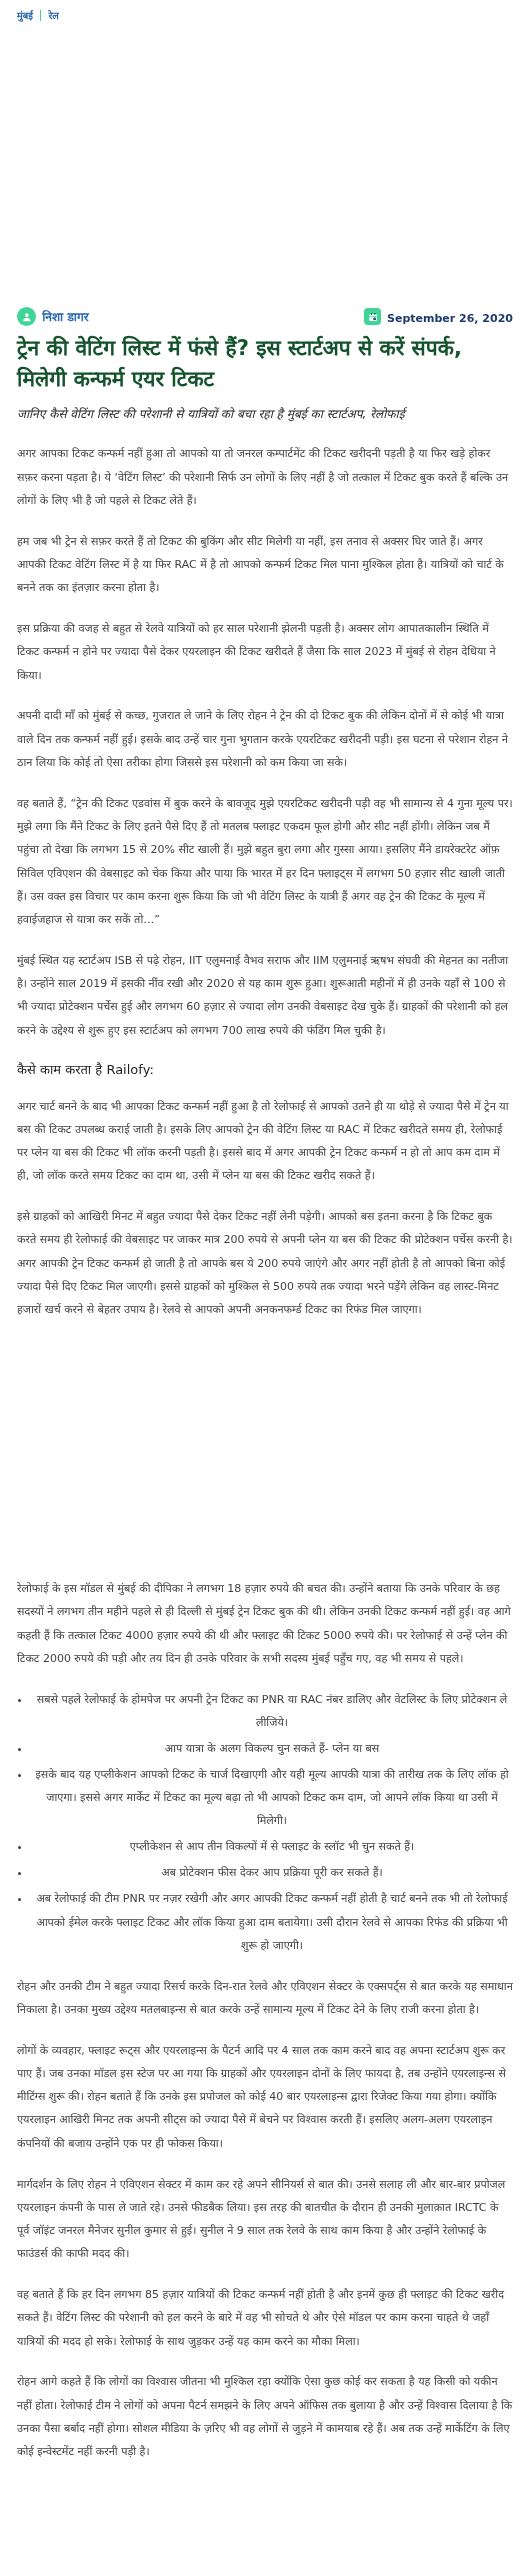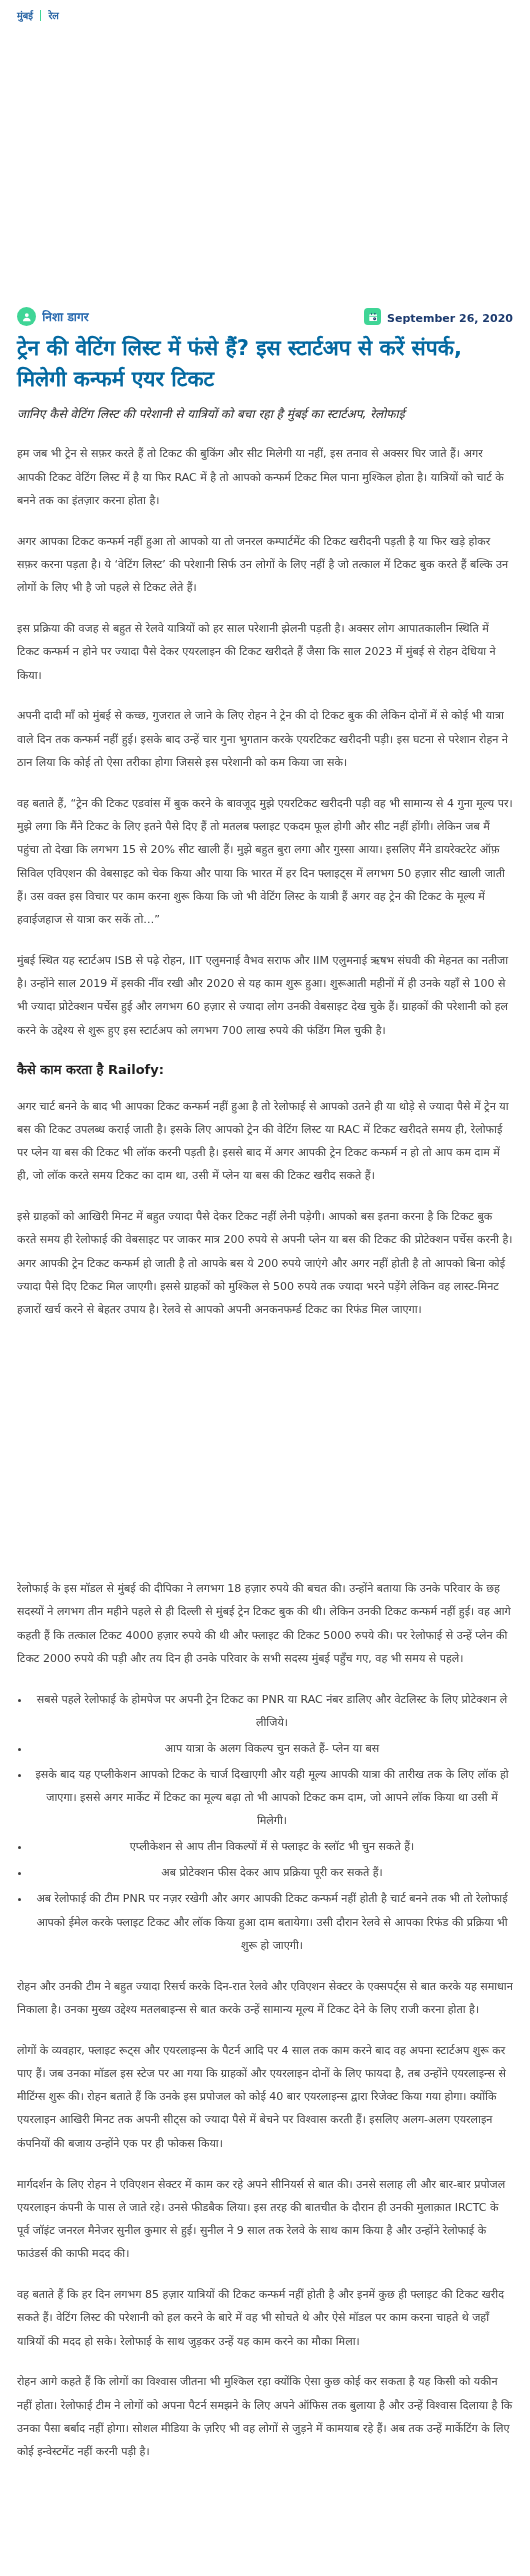--- a/index.html
+++ b/index.html
@@ -21,7 +21,7 @@
   .date-wrap { display:flex; align-items:flex-end; gap:5.8px; color:#1c3a6e; font-weight:bold; font-size:11px; }
   .cal { width:17px; height:17px; border-radius:3.9px; background:#3fd596; display:flex; align-items:center; justify-content:center; flex:0 0 auto; }
 
-  h1.title { color:#0369a1; font-size:21px; line-height:1.5; margin:2.6px 0 9px 0; font-weight:bold; }
+  h1.title { color:#14532d; font-size:21px; line-height:1.5; margin:2.6px 0 9px 0; font-weight:bold; }
   .subtitle { font-style:italic; color:#2b2b2b; font-size:12px; margin:0 0 19.4px 0; line-height:1.5; }
 
   

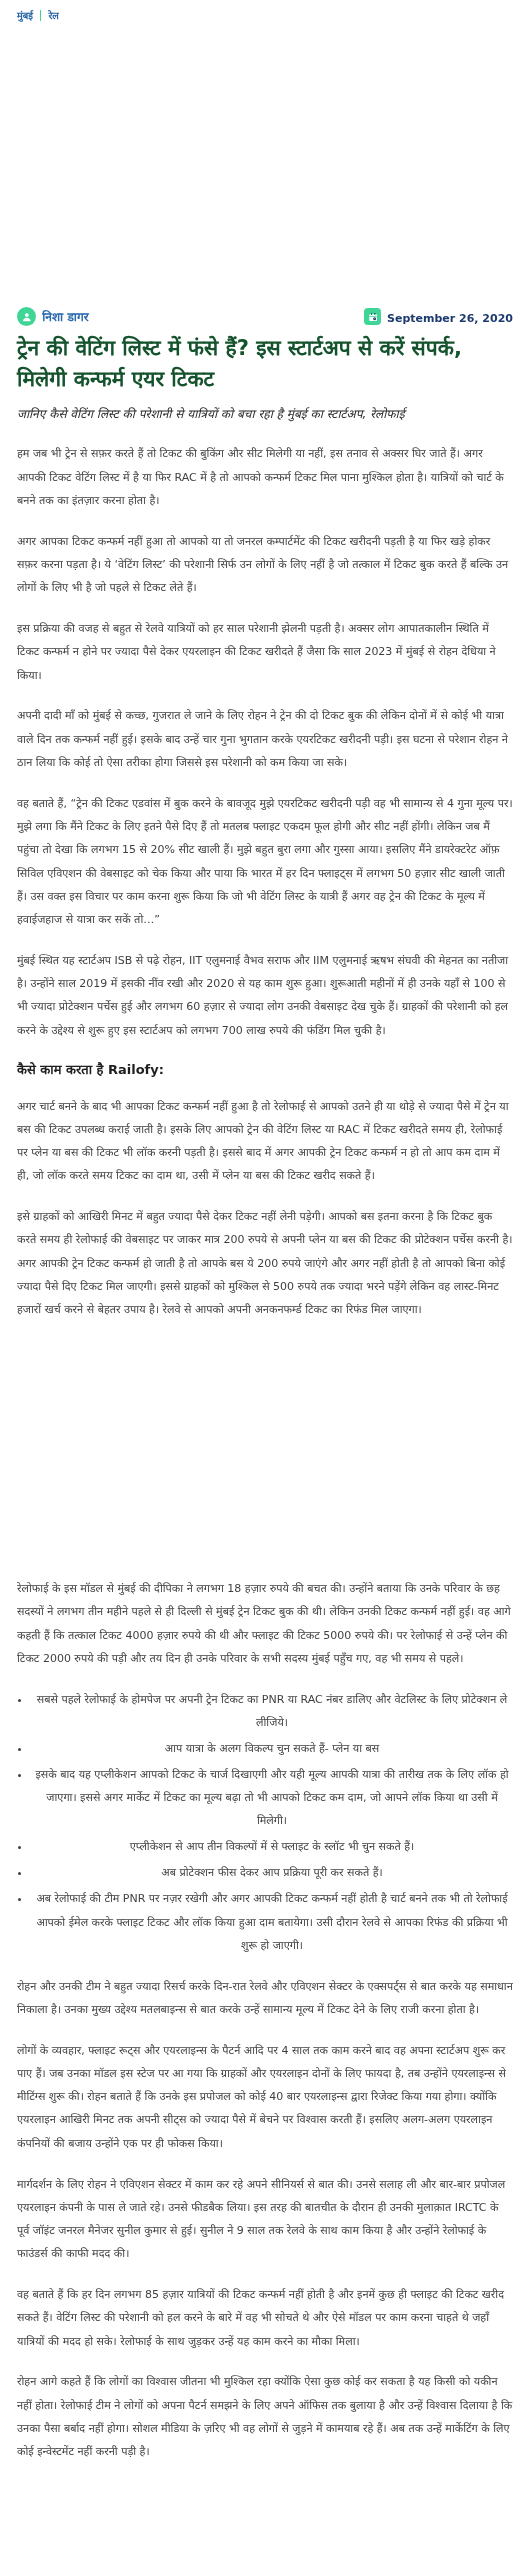--- a/index.html
+++ b/index.html
@@ -73,8 +73,8 @@
   <div class="subtitle">जानिए कैसे वेटिंग लिस्ट की परेशानी से यात्रियों को बचा रहा है मुंबई का स्टार्टअप, रेलोफाई</div>
 
   <div>
+      <p class="para">अगर आपका टिकट कन्फर्म नहीं हुआ तो आपको या तो जनरल कम्पार्टमेंट की टिकट खरीदनी पड़ती है या फिर खड़े होकर सफ़र करना पड़ता है। ये ‘वेटिंग लिस्ट’ की परेशानी सिर्फ उन लोगों के लिए नहीं है जो तत्काल में टिकट बुक करते हैं बल्कि उन लोगों के लिए भी है जो पहले से टिकट लेते हैं।</p>
       <p class="para">हम जब भी ट्रेन से सफ़र करते हैं तो टिकट की बुकिंग और सीट मिलेगी या नहीं, इस तनाव से अक्सर घिर जाते हैं। अगर आपकी टिकट वेटिंग लिस्ट में है या फिर RAC में है तो आपको कन्फर्म टिकट मिल पाना मुश्किल होता है। यात्रियों को चार्ट के बनने तक का इंतज़ार करना होता है।</p>
-      <p class="para">अगर आपका टिकट कन्फर्म नहीं हुआ तो आपको या तो जनरल कम्पार्टमेंट की टिकट खरीदनी पड़ती है या फिर खड़े होकर सफ़र करना पड़ता है। ये ‘वेटिंग लिस्ट’ की परेशानी सिर्फ उन लोगों के लिए नहीं है जो तत्काल में टिकट बुक करते हैं बल्कि उन लोगों के लिए भी है जो पहले से टिकट लेते हैं।</p>
       <p class="para">इस प्रक्रिया की वजह से बहुत से रेलवे यात्रियों को हर साल परेशानी झेलनी पड़ती है। अक्सर लोग आपातकालीन स्थिति में टिकट कन्फर्म न होने पर ज्यादा पैसे देकर एयरलाइन की टिकट खरीदते हैं जैसा कि साल 2023 में मुंबई से रोहन देधिया ने किया।</p>
       <p class="para">अपनी दादी माँ को मुंबई से कच्छ, गुजरात ले जाने के लिए रोहन ने ट्रेन की दो टिकट बुक की लेकिन दोनों में से कोई भी यात्रा वाले दिन तक कन्फर्म नहीं हुई। इसके बाद उन्हें चार गुना भुगतान करके एयरटिकट खरीदनी पड़ी। इस घटना से परेशान रोहन ने ठान लिया कि कोई तो ऐसा तरीका होगा जिससे इस परेशानी को कम किया जा सके।</p>
       <p class="para">वह बताते हैं, “ट्रेन की टिकट एडवांस में बुक करने के बावजूद मुझे एयरटिकट खरीदनी पड़ी वह भी सामान्य से 4 गुना मूल्य पर। मुझे लगा कि मैंने टिकट के लिए इतने पैसे दिए हैं तो मतलब फ्लाइट एकदम फूल होगी और सीट नहीं होंगी। लेकिन जब मैं पहुंचा तो देखा कि लगभग 15 से 20% सीट खाली हैं। मुझे बहुत बुरा लगा और गुस्सा आया। इसलिए मैंने डायरेक्टरेट ऑफ़ सिविल एविएशन की वेबसाइट को चेक किया और पाया कि भारत में हर दिन फ्लाइट्स में लगभग 50 हज़ार सीट खाली जाती हैं। उस वक्त इस विचार पर काम करना शुरू किया कि जो भी वेटिंग लिस्ट के यात्री हैं अगर वह ट्रेन की टिकट के मूल्य में हवाईजहाज से यात्रा कर सकें तो…”</p>

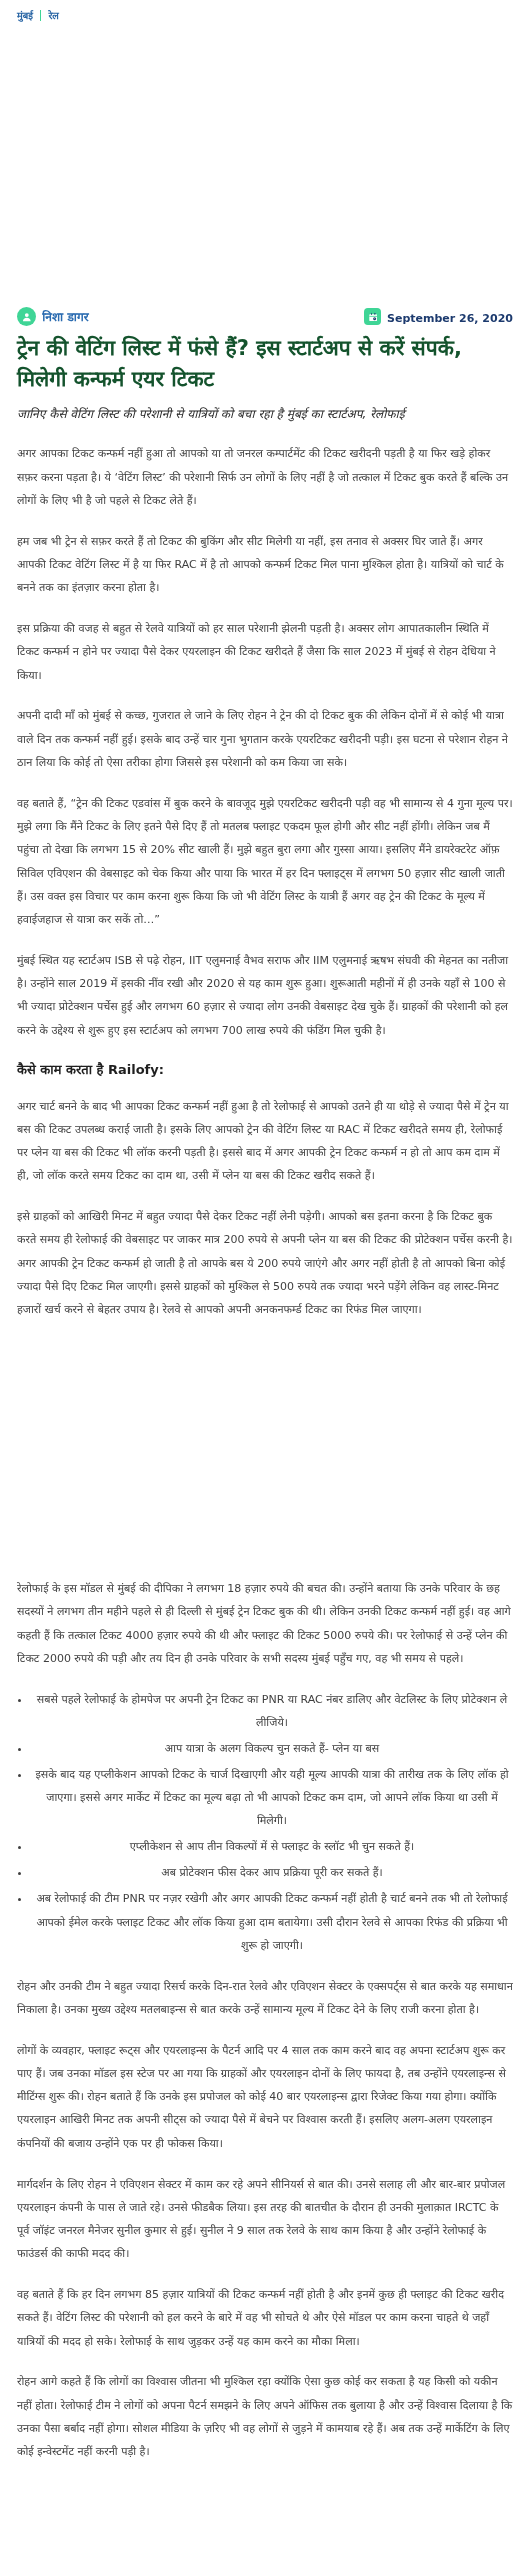--- a/index.html
+++ b/index.html
@@ -26,7 +26,7 @@
 
   
   .para { font-size:11px; line-height:2.12; margin:0 0 17.4px 0; color:#3f3f3f; }
-  h2.section { font-size:13px; color:#1f1f1f; margin:0 0 17px 0; font-weight:bold; }
+  h2.section { font-size:13px; color:#1f1f1f; margin:0 0 17px 0; font-weight:normal; }
   ul.steps { margin:0 0 17.4px 0; padding:0 0 0 14px; }
   ul.steps li { font-size:11px; line-height:2.12; margin:0 0 2.6px 0; color:#3f3f3f;text-align:center; }
   .embed-gap { height:238px; }

